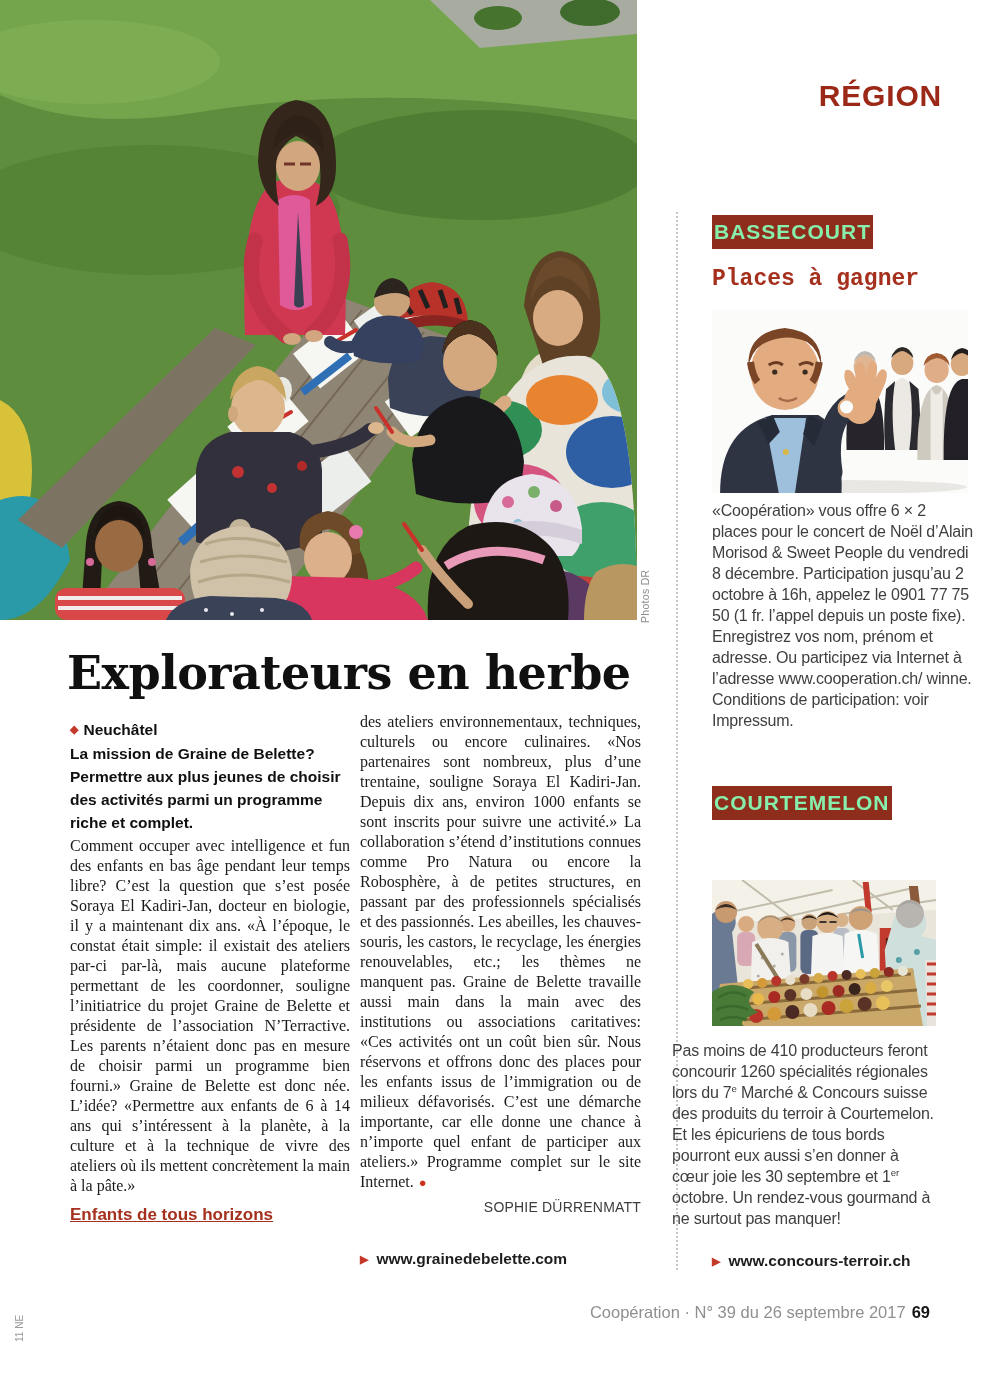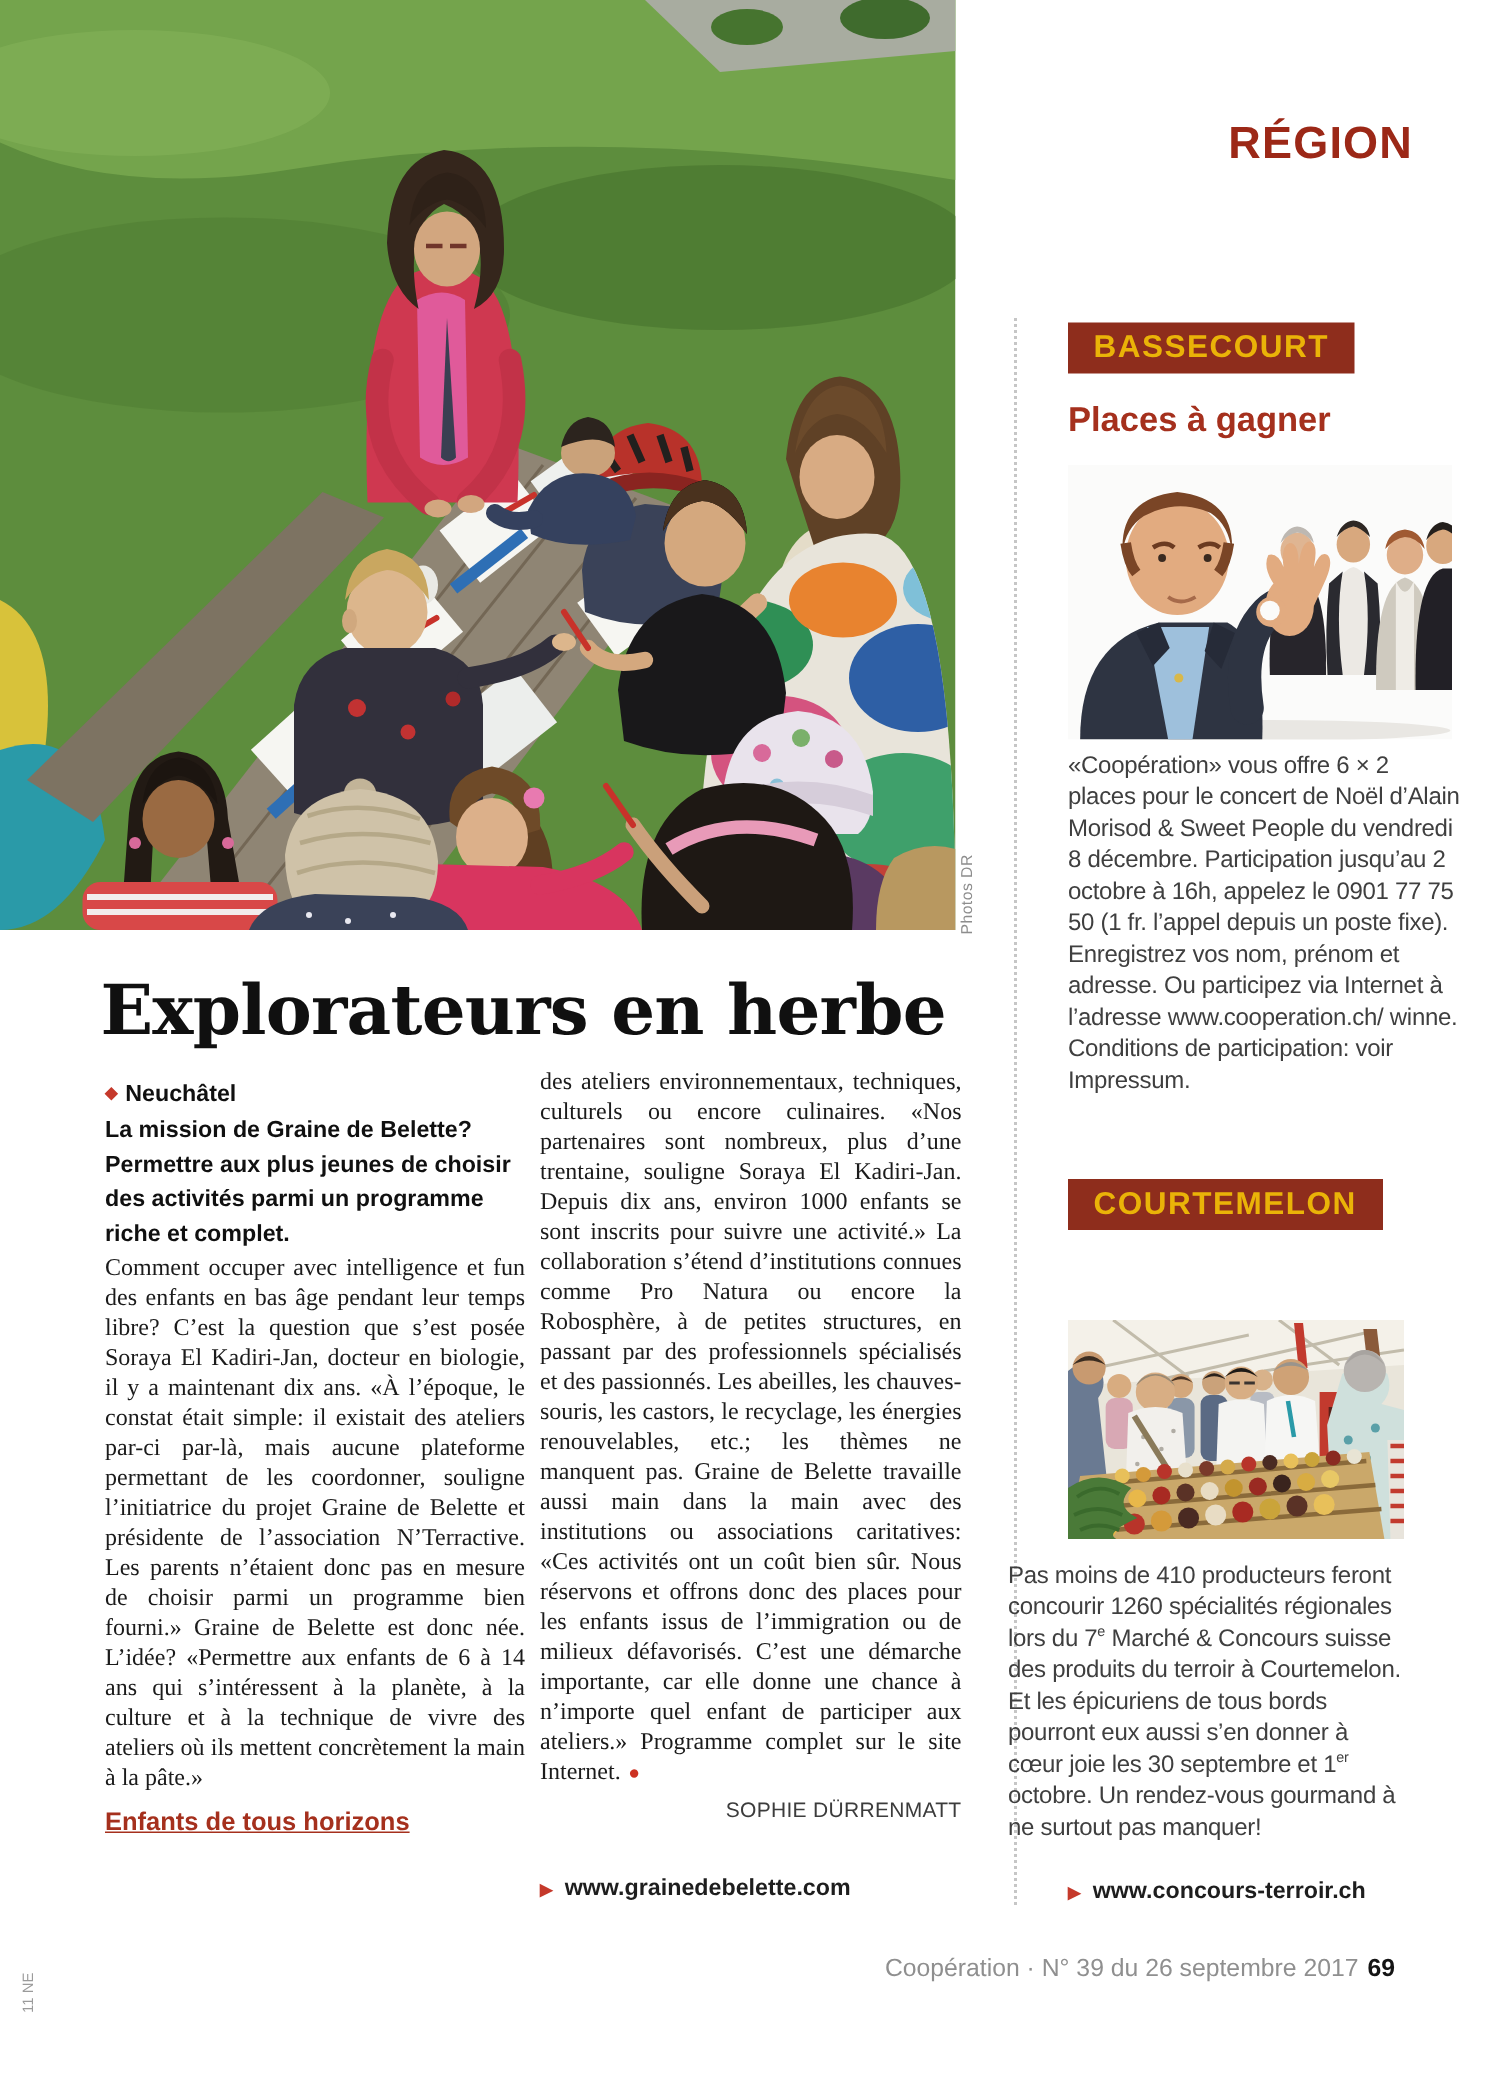--- a/index.html
+++ b/index.html
@@ -43,8 +43,8 @@
   .divider{left:676px;top:212px;height:1058px;width:0;border-left:2px dotted #c6c6c6;}
 
   
-  .tagbox{background:#8e2d1c;color:#eab308;font-weight:700;font-size:21px;letter-spacing:1px;
-          height:34px;line-height:34px;padding:0 17px;display:inline-block;}
+  .tagbox{background:#8e2d1c;color:#86efac;font-weight:700;font-size:21px;letter-spacing:1px;
+          height:34px;line-height:34px;padding:0 2px;display:inline-block;}
   .tag1{left:712px;top:215px;}
   .tag2{left:712px;top:786px;}
   .sidehead{font-size:23px;font-weight:700;color:#a5301d;}

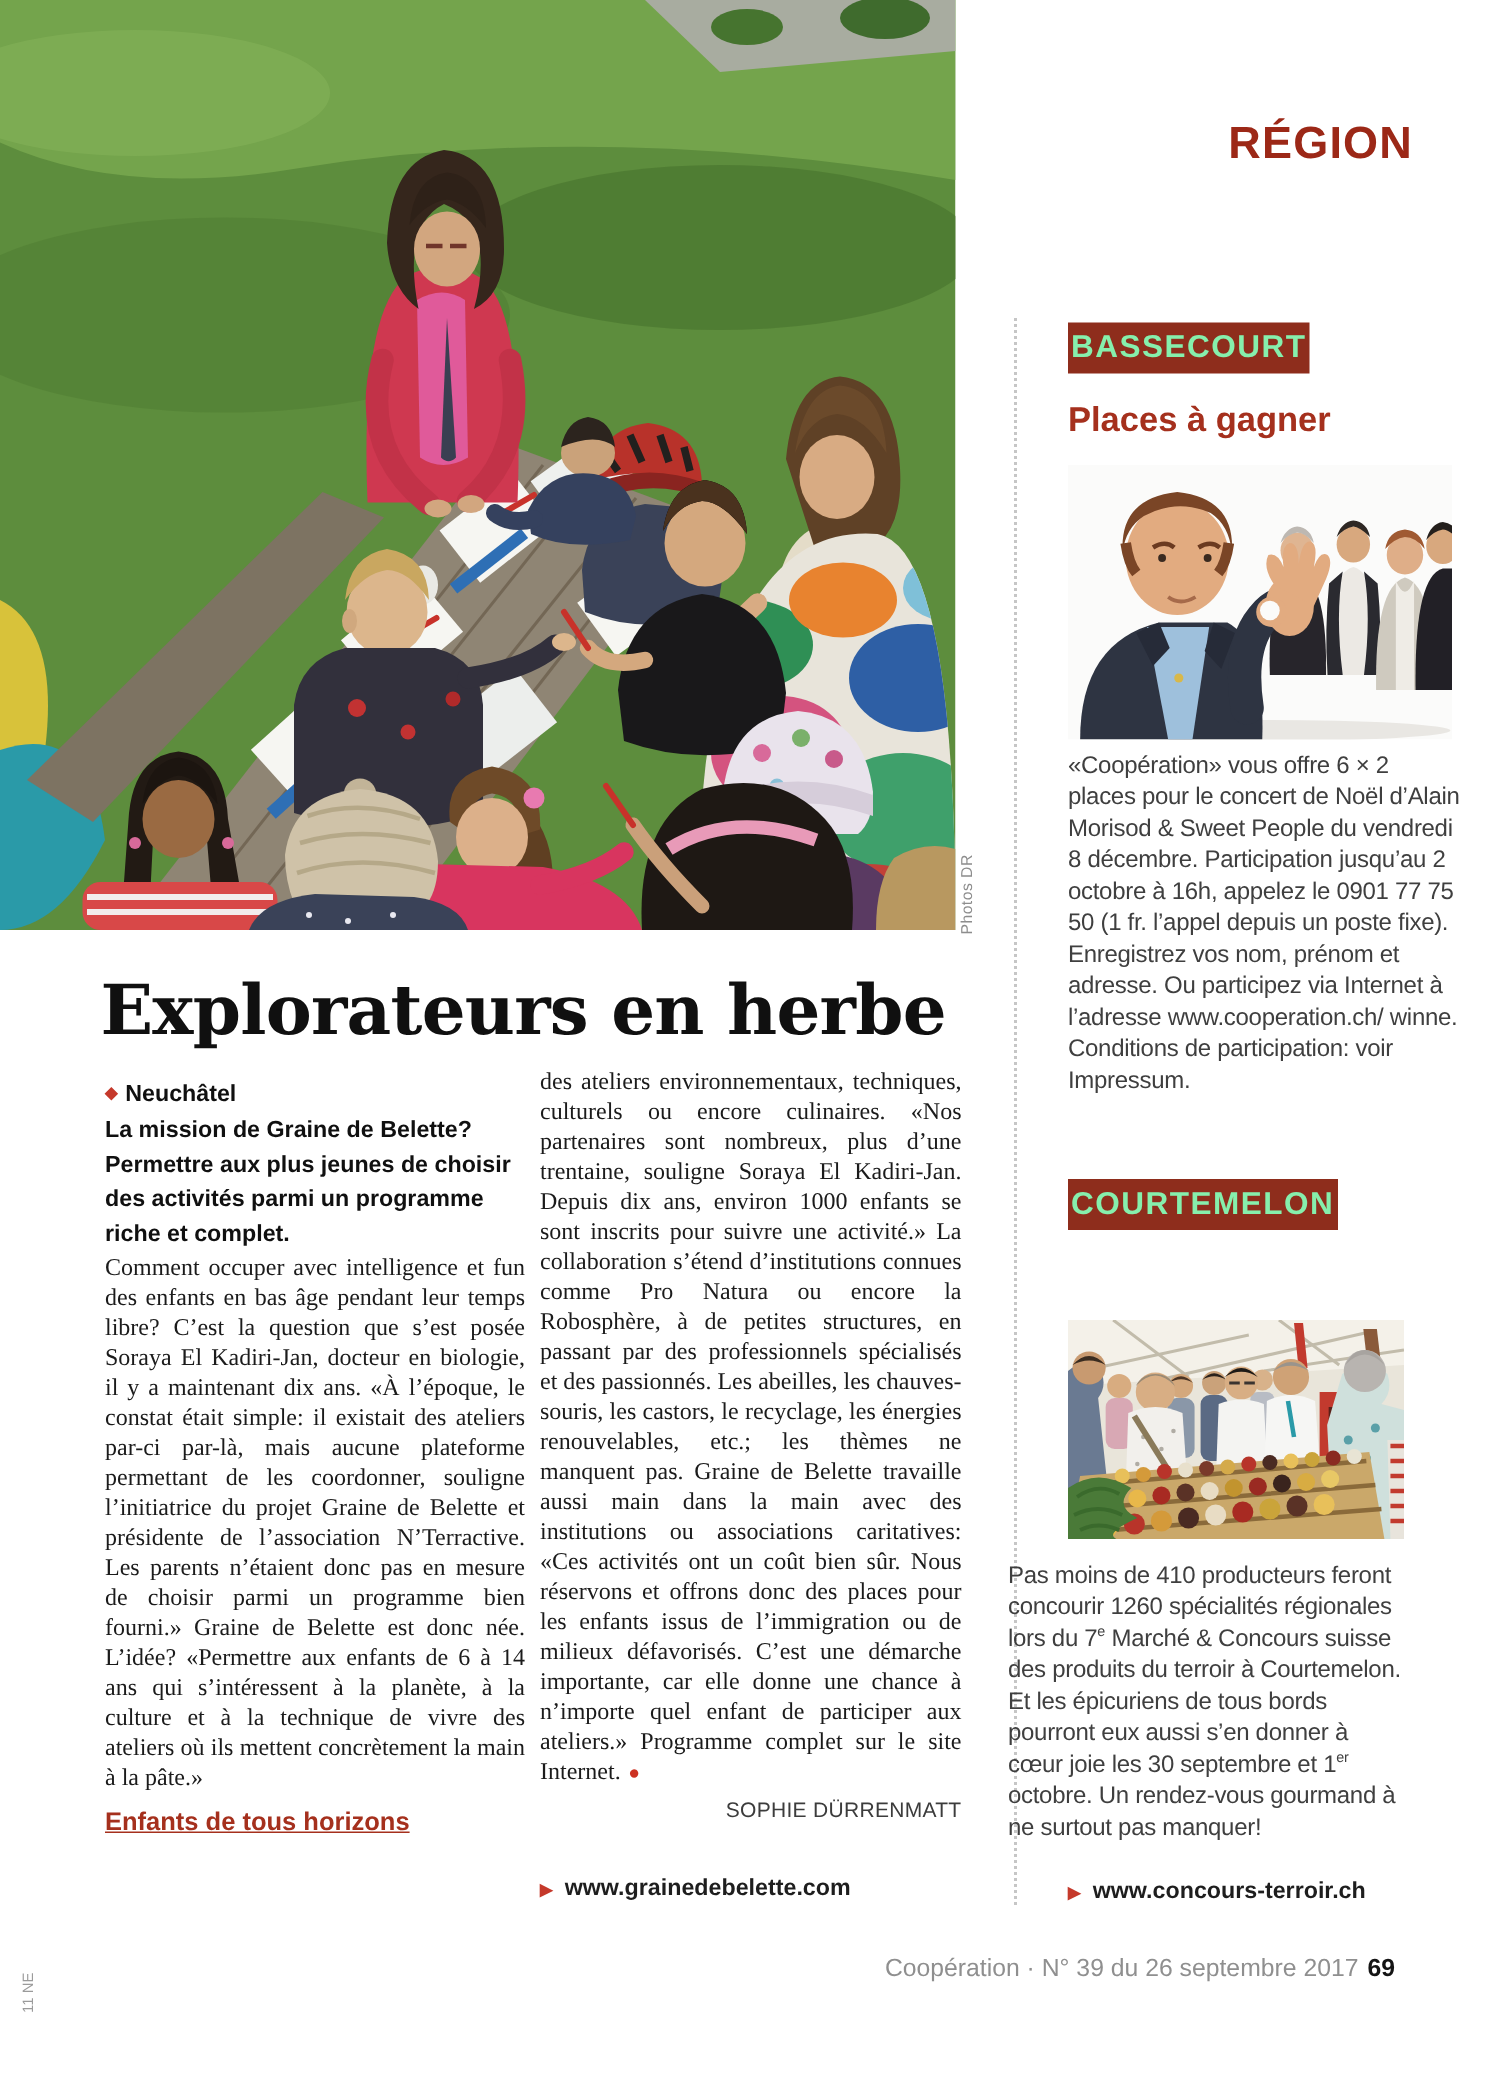--- a/index.html
+++ b/index.html
@@ -48,7 +48,7 @@
   .tag1{left:712px;top:215px;}
   .tag2{left:712px;top:786px;}
   .sidehead{font-size:23px;font-weight:700;color:#a5301d;}
-  .sidehead1{left:712px;top:266px;}
+  .sidehead1{left:712px;top:266px;font-family:Liberation Mono, monospace;}
   .sidehead2{left:712px;top:878px;}
   .photo-side1{left:712px;top:310px;width:256px;height:183px;}
   .photo-side2{left:712px;top:880px;width:224px;height:146px;}

